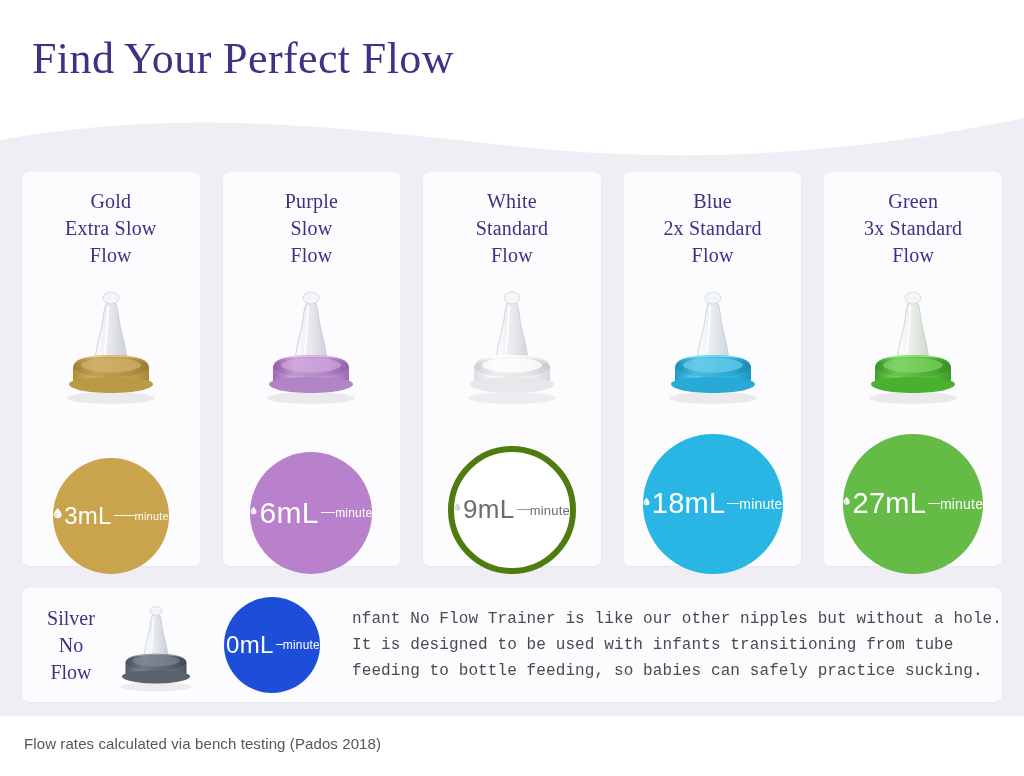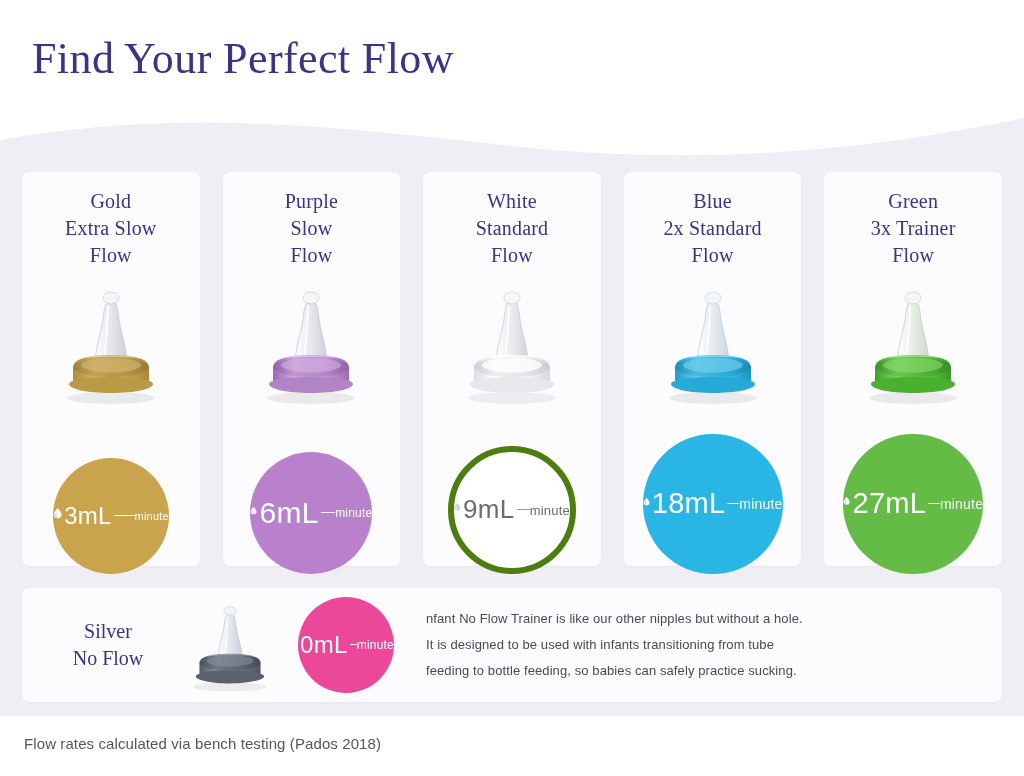--- a/index.html
+++ b/index.html
@@ -358,7 +358,7 @@
     <div class="card">
       <div class="card-head">
         <span class="line">Green</span>
-        <span class="line">3x Trainer</span>
+        <span class="line">3x Standard</span>
         <span class="line">Flow</span>
       </div>
       <div class="nipple">

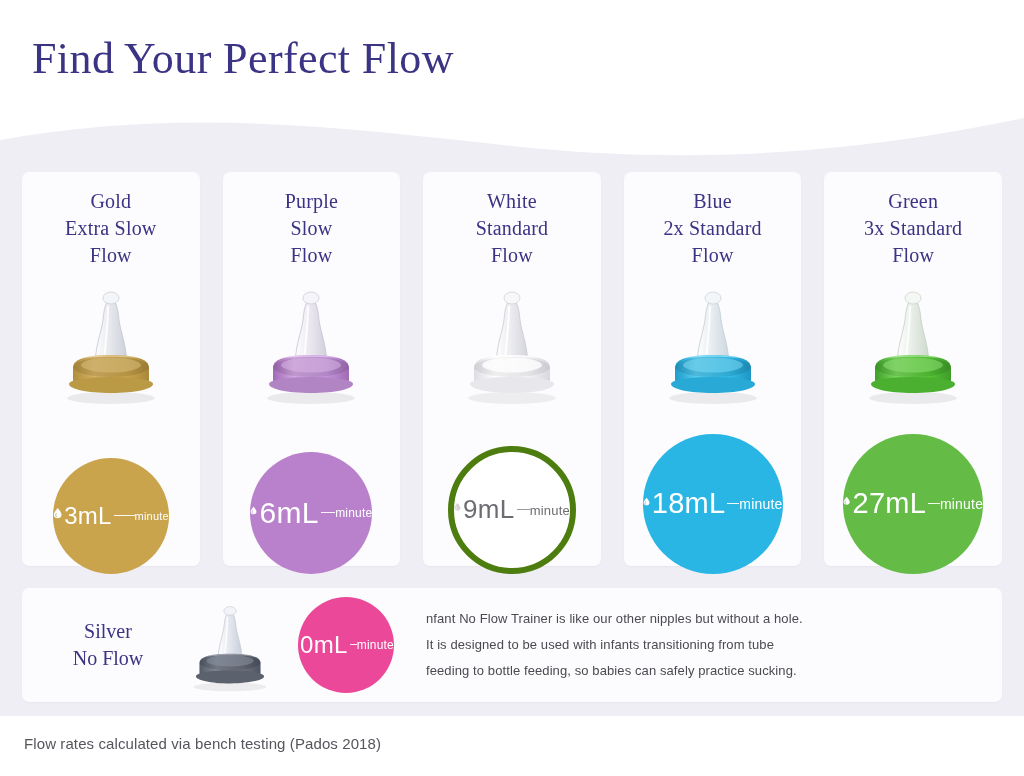--- a/index.html
+++ b/index.html
@@ -142,10 +142,11 @@
   .panel-circle { margin-left: 14px; }
   .panel-text {
     margin-left: 32px;
-    font-size: 13px;
+    font-size: 16px;
     line-height: 26px;
     color: #4a4a50;
     letter-spacing: 0.1px;
+    font-family: Liberation Mono, monospace;
   }
   .panel-text p { white-space: nowrap; }
 

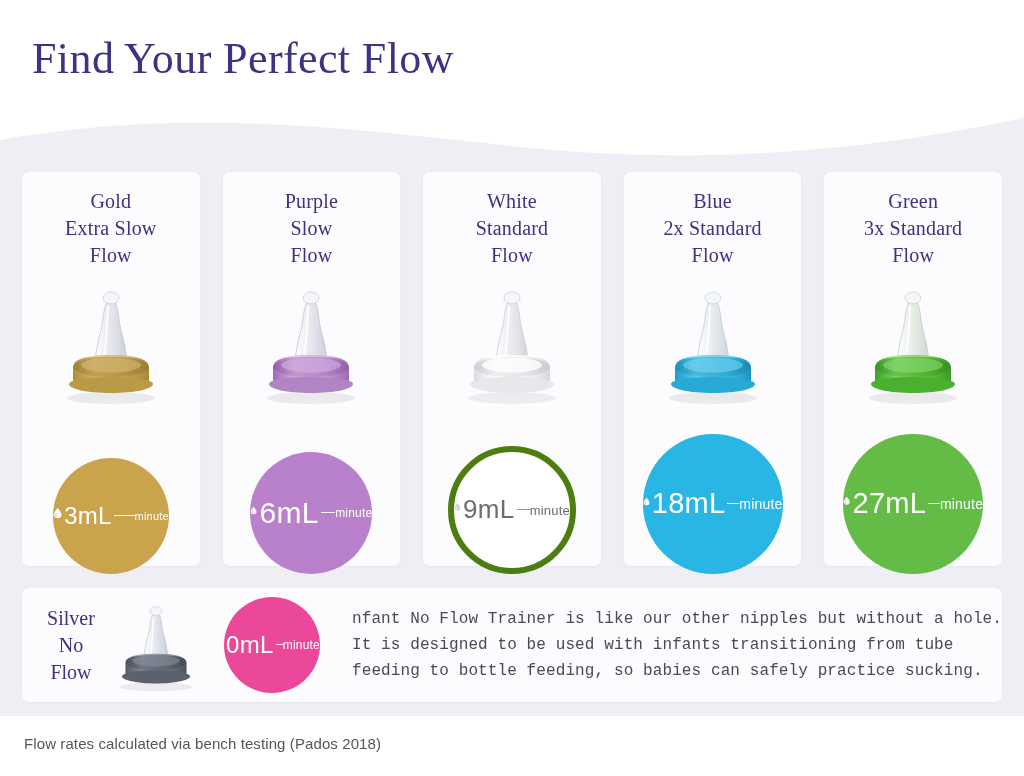--- a/index.html
+++ b/index.html
@@ -435,7 +435,7 @@
       </svg>
     </div>
     <div class="panel-circle">
-      <div class="circle" style="width: 96px; height: 96px; background: #ec4899;">
+      <div class="circle" style="width: 96px; height: 96px; background: #1d4ed8;">
         <div class="amount" style="font-size: 24px;">0mL</div>
         <div class="rule" style="width: 60px;"></div>
         <div class="unit" style="font-size: 12px;">minute</div>

